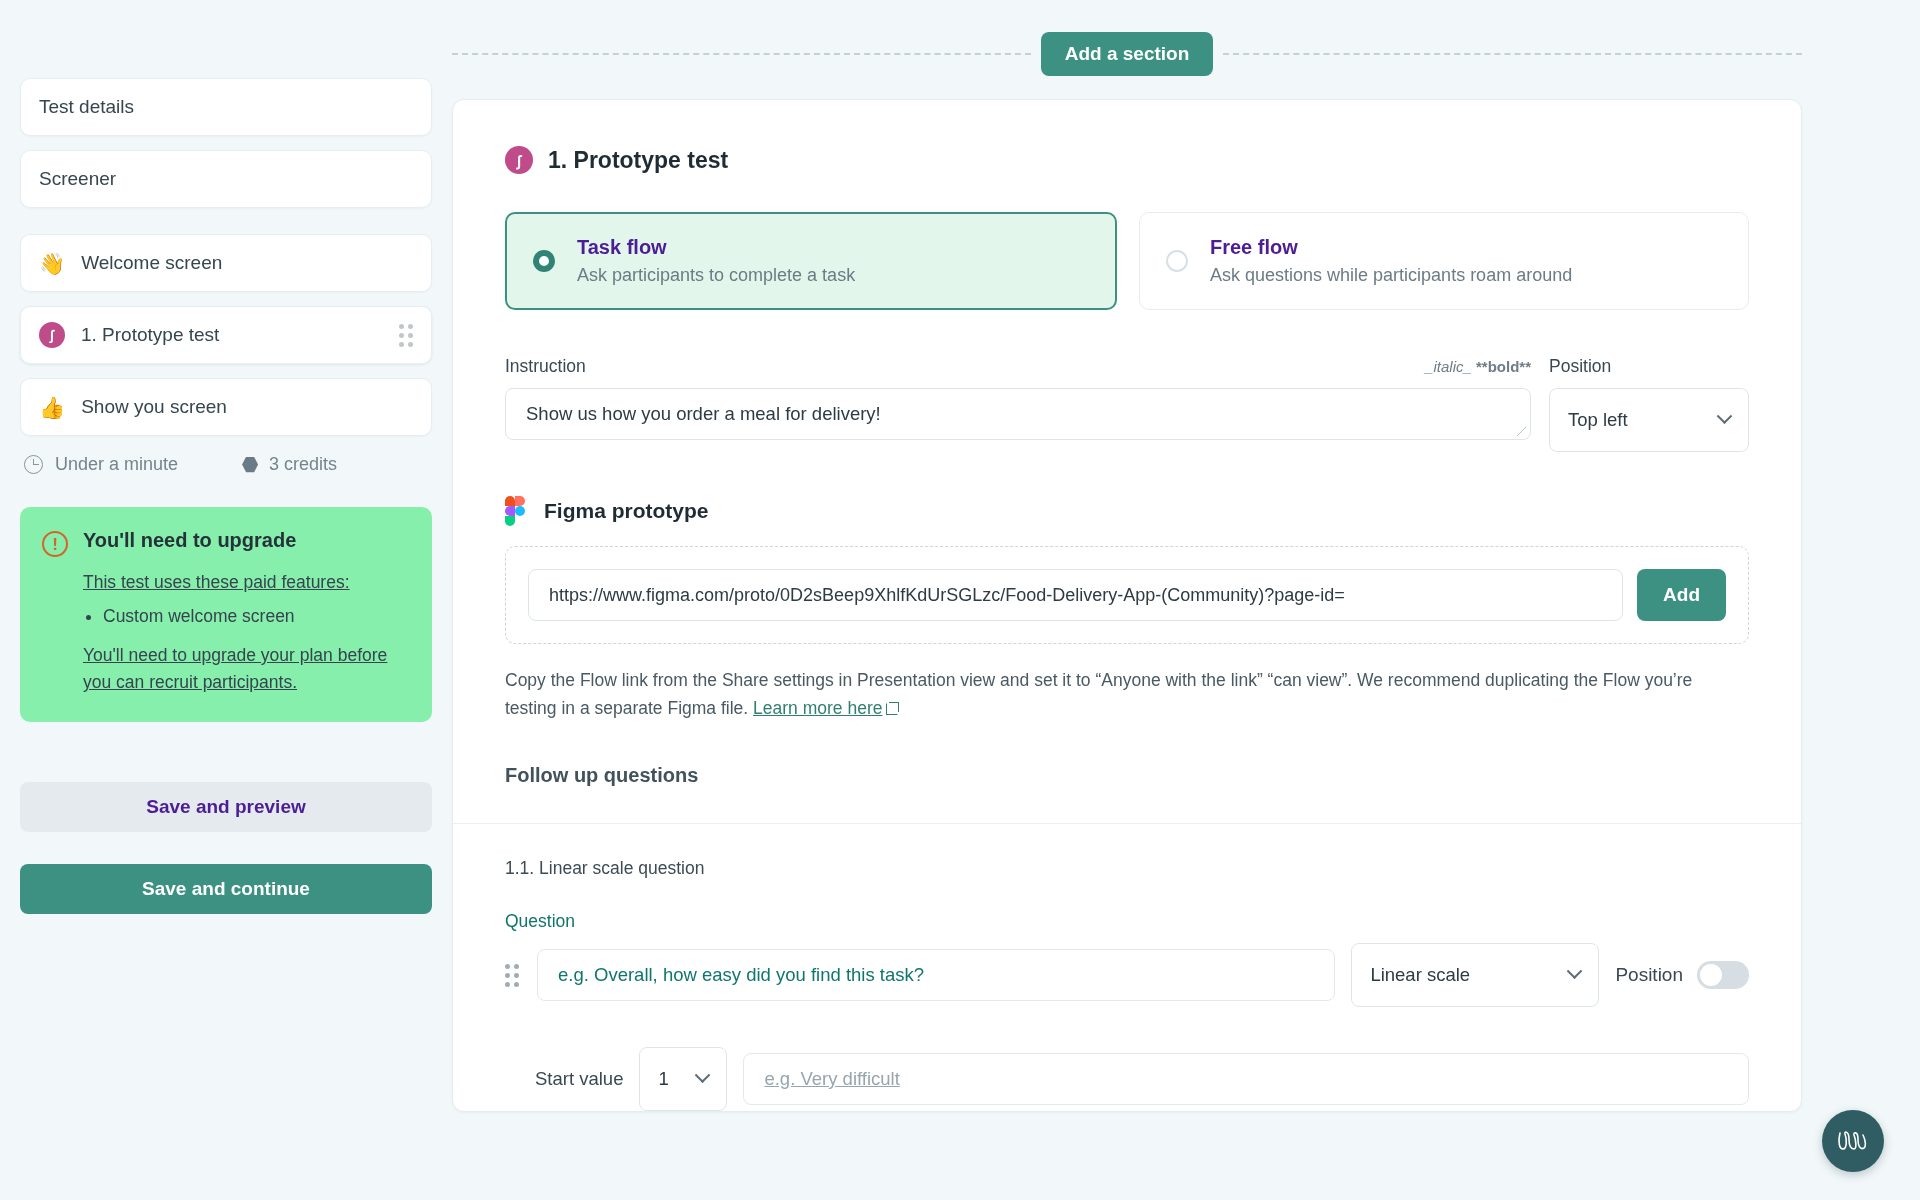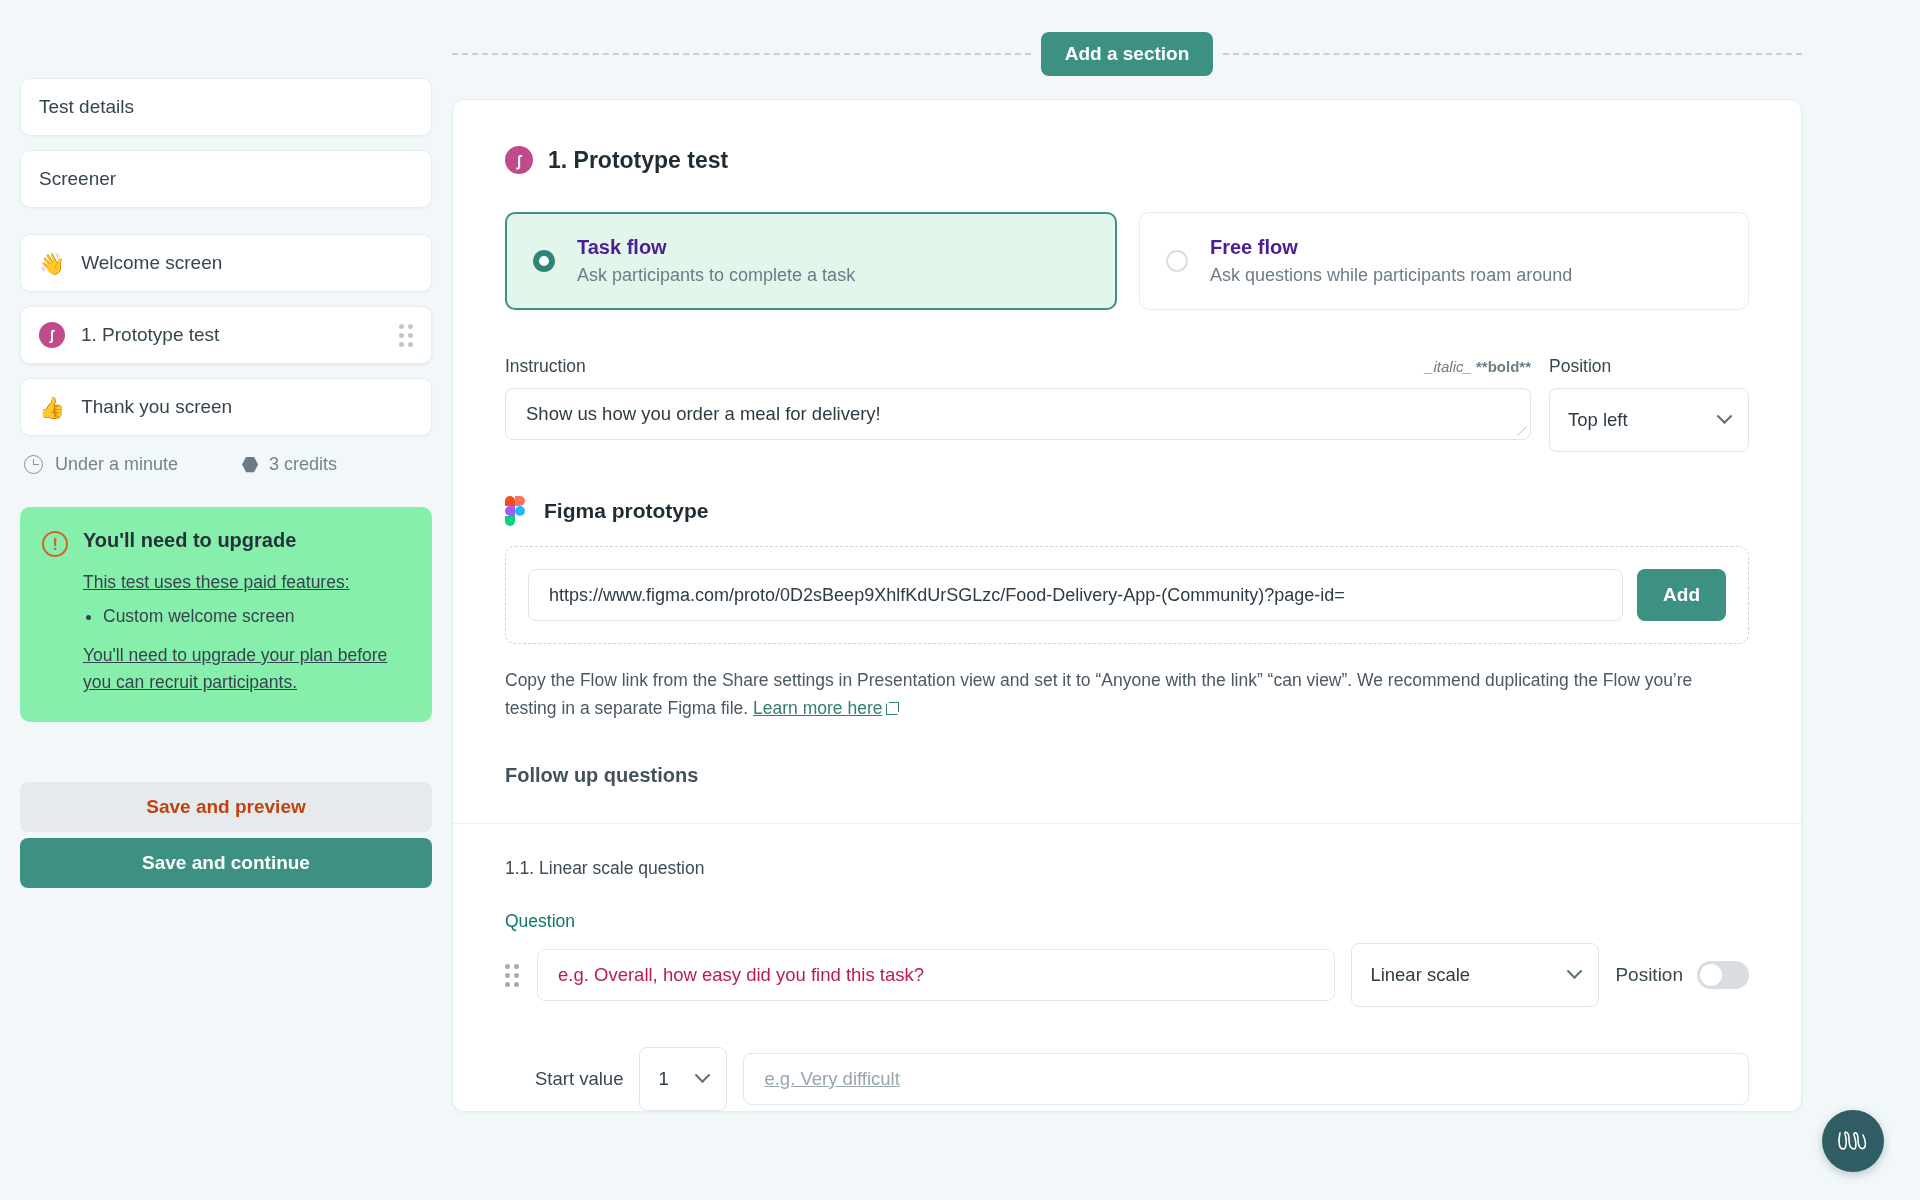--- a/index.html
+++ b/index.html
@@ -284,7 +284,7 @@
 
     <div class="side-card">
       <span class="emoji">👍</span>
-      <span class="label">Thank you screen</span>
+      <span class="label">Show you screen</span>
     </div>
 
     <div class="meta-row">

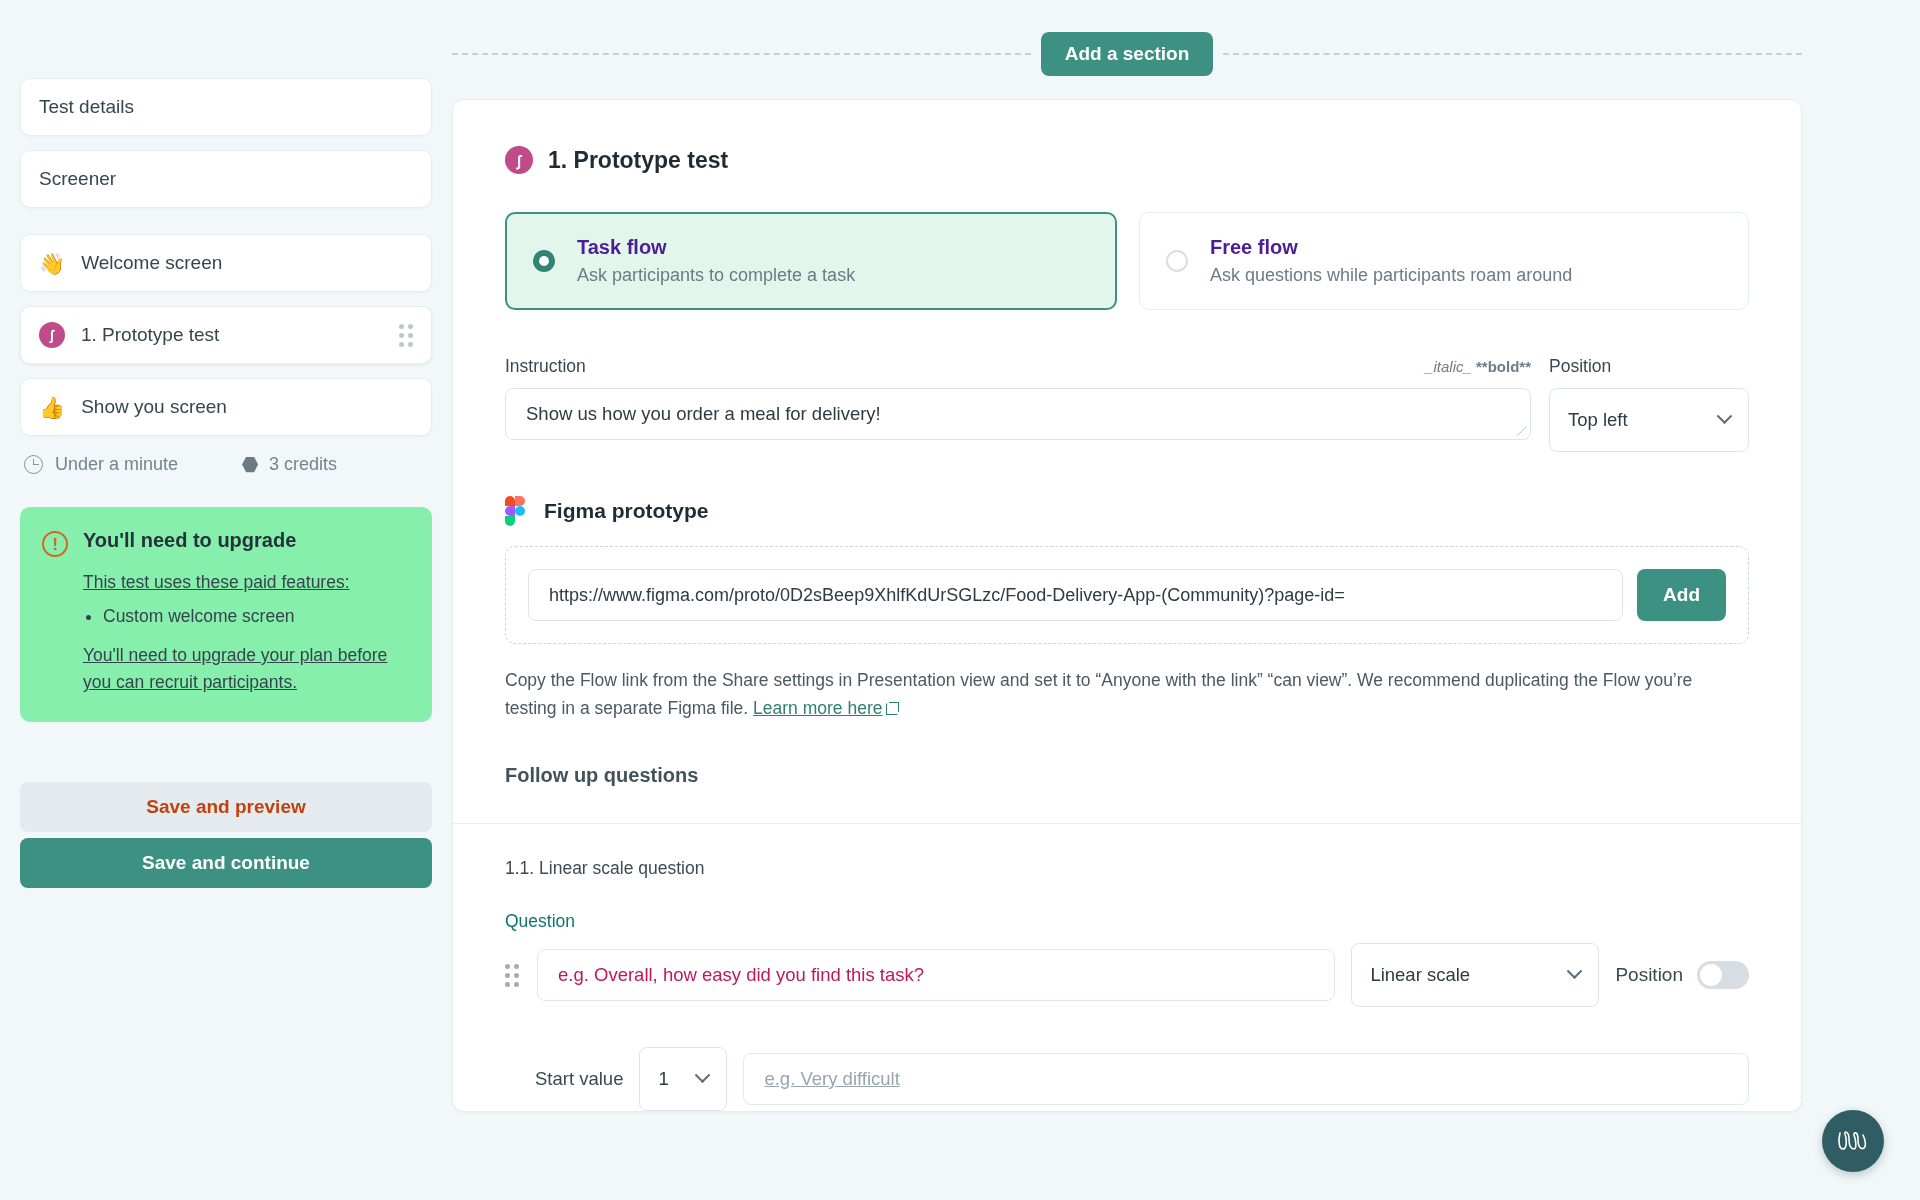--- a/index.html
+++ b/index.html
@@ -96,7 +96,7 @@
     font-size: 19px; font-weight: 700; cursor: pointer;
     font-family: inherit;
   }
-  .btn-secondary { background: #e5eaef; color: #c2410c; margin-bottom: 6px; }
+  .btn-secondary { background: #e5eaef; color: #4c1d95; margin-bottom: 32px; }
   .btn-primary { background: #3d9183; color: #ffffff; }
 
   

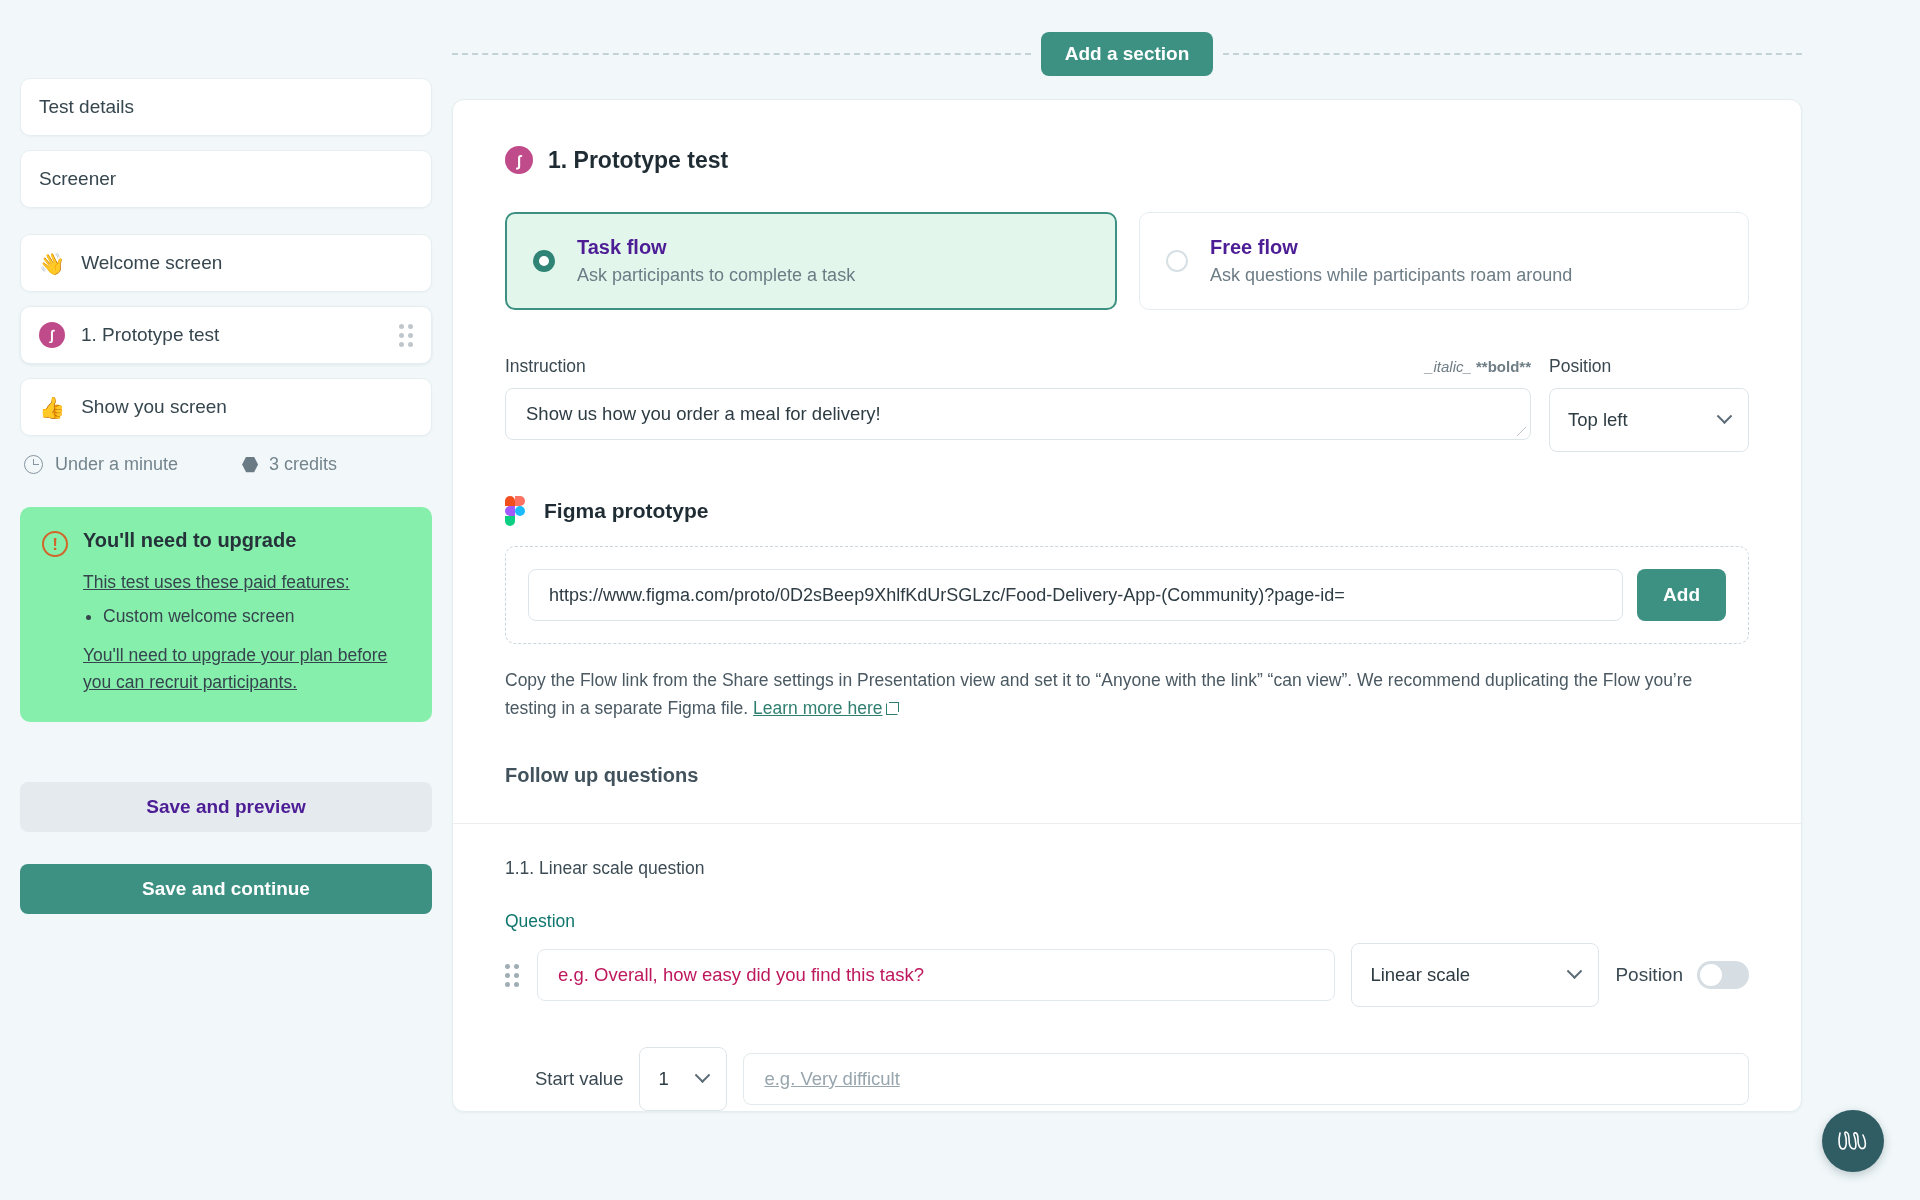--- a/index.html
+++ b/index.html
@@ -219,7 +219,7 @@
   .q-input {
     flex: 1; height: 52px; border: 1.5px solid #e2e9ec; border-radius: 8px;
     background: #fff; display: flex; align-items: center; padding: 0 20px;
-    font-size: 18.5px; color: #be185d;
+    font-size: 18.5px; color: #0f766e;
   }
   .q-select { width: 248px; }
   .req-wrap { display: flex; align-items: center; gap: 14px; }

